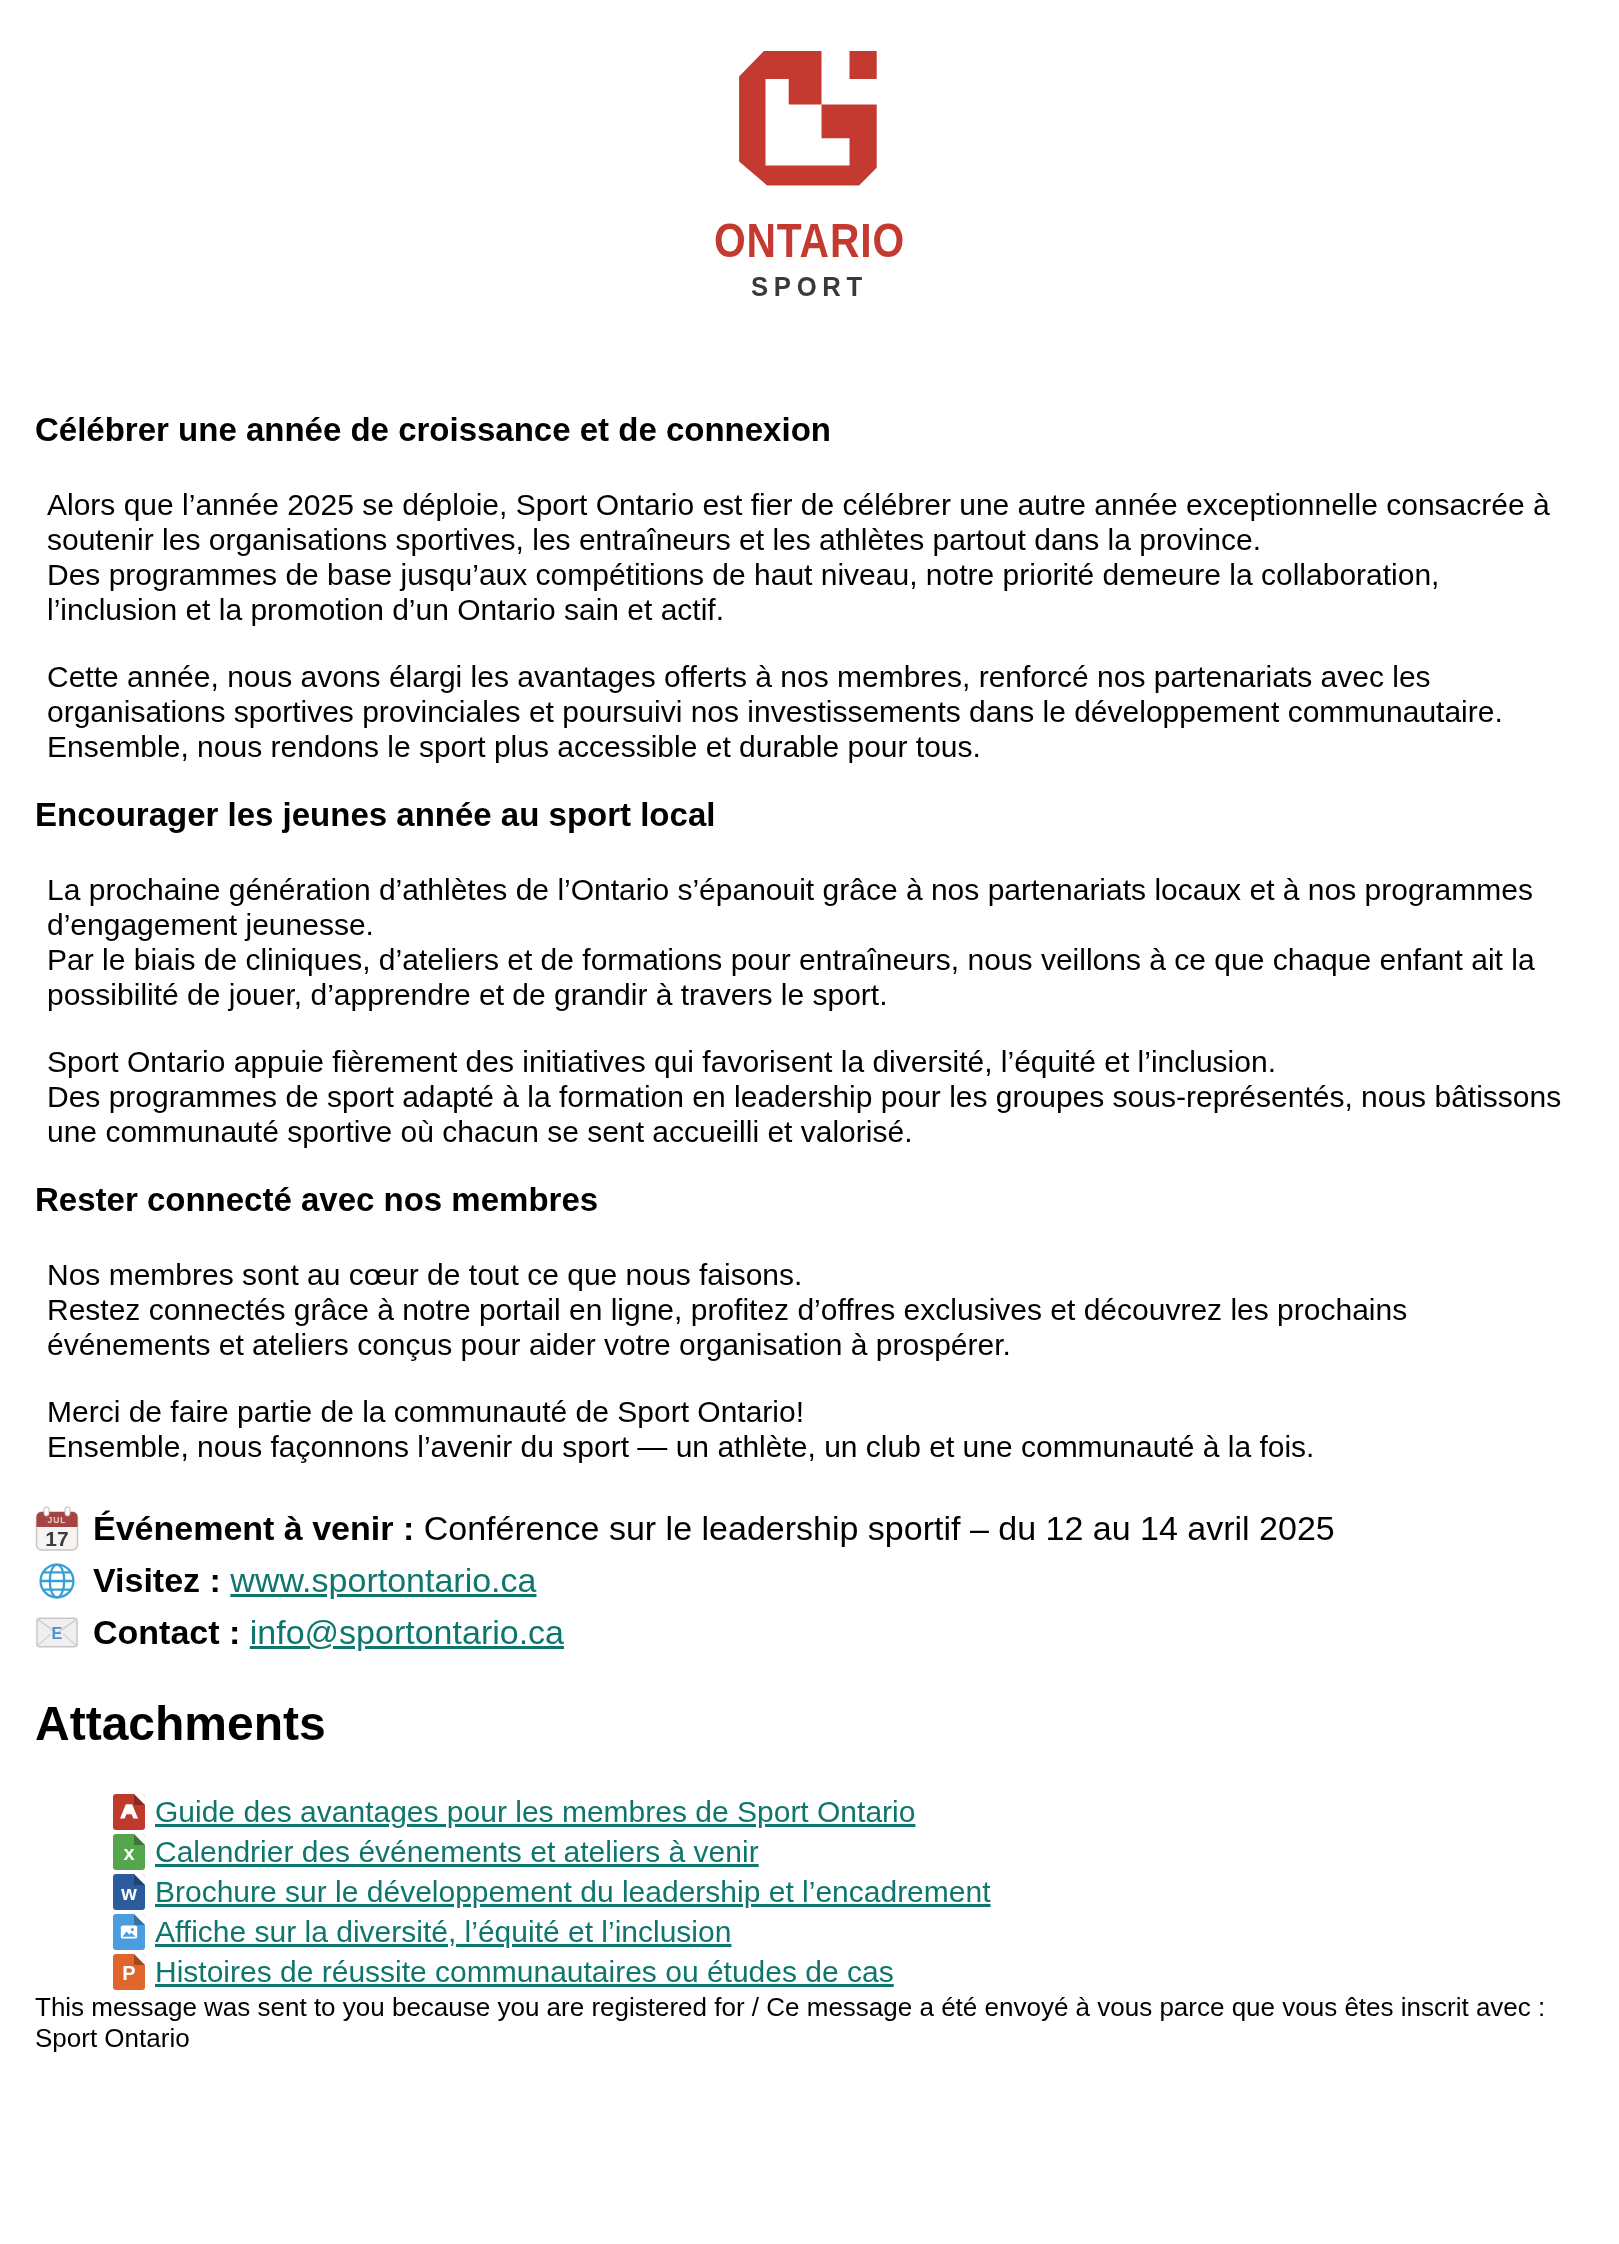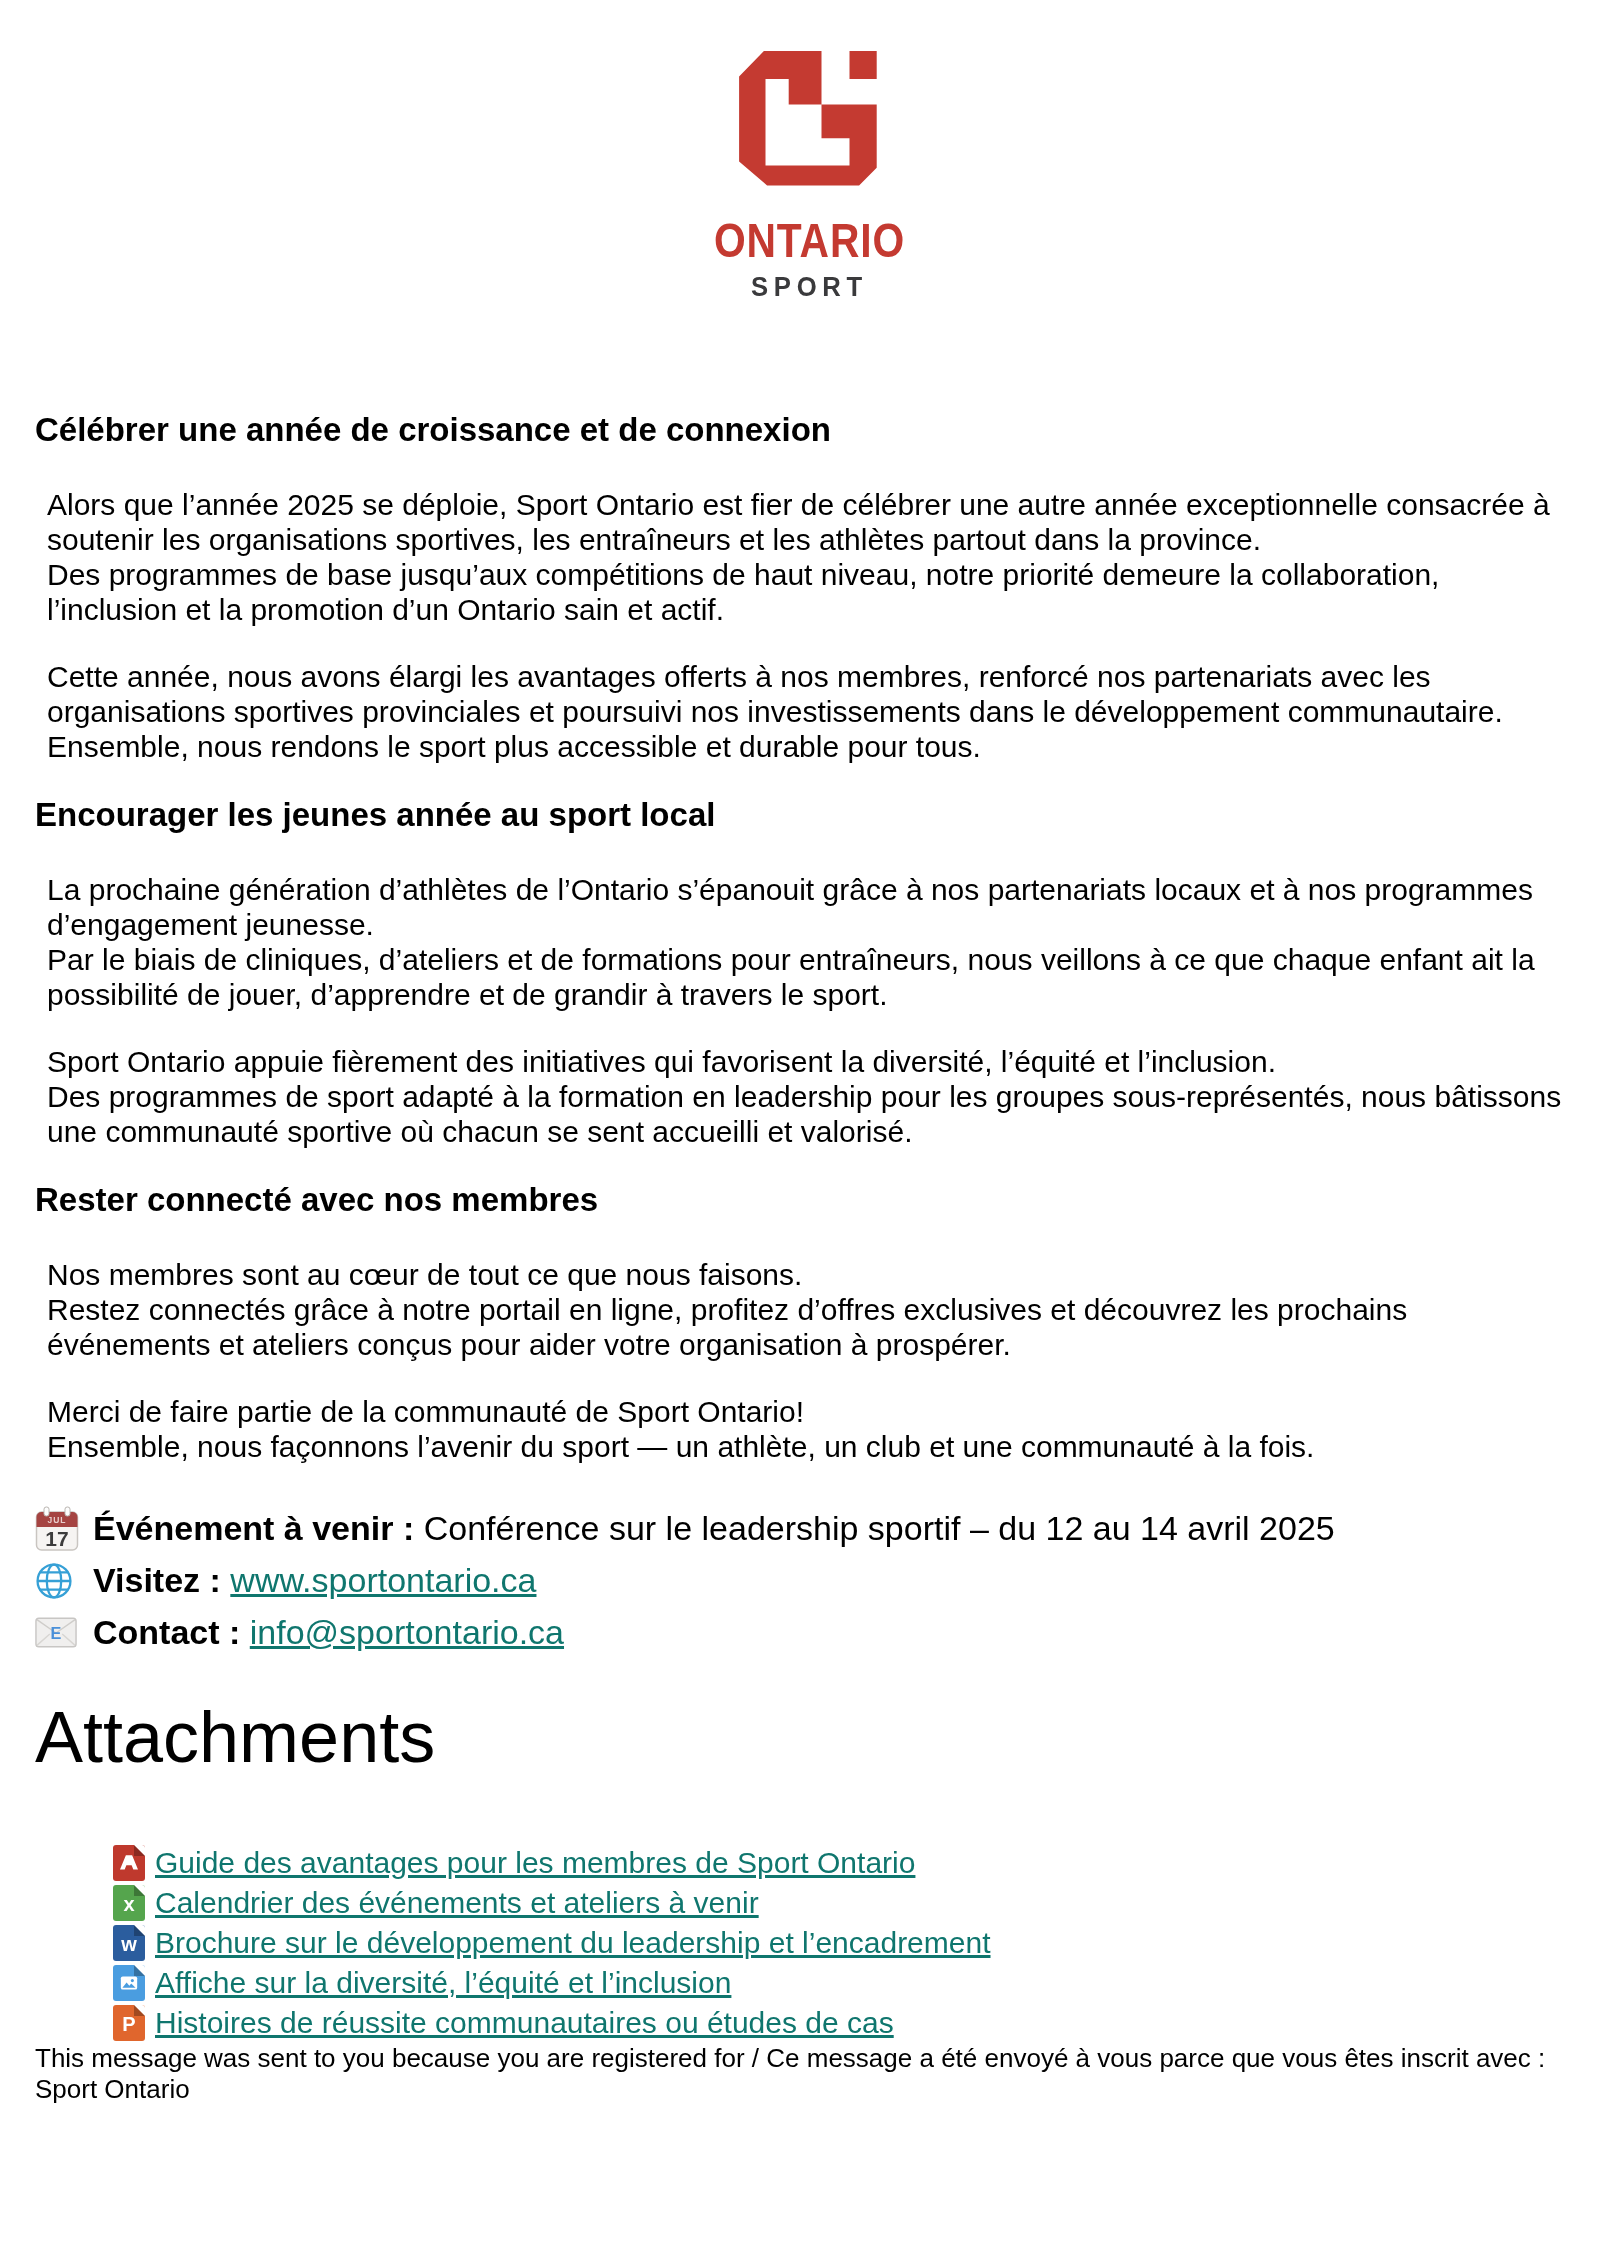--- a/index.html
+++ b/index.html
@@ -33,7 +33,7 @@
   
   .info-lines { margin-top: 42px; }
   .info-line { display: flex; align-items: center; margin: 6px 0; min-height: 46px; }
-  .info-ic { width: 44px; display: flex; align-items: center; flex: 0 0 44px; margin-right: 14px; }
+  .info-ic { width: 44px; display: flex; justify-content: center; align-items: center; flex: 0 0 44px; margin-right: 14px; }
   .info-text { font-size: 34px; }
   .info-text b { font-weight: bold; }
   a { color: #0f766e; text-decoration: underline; }

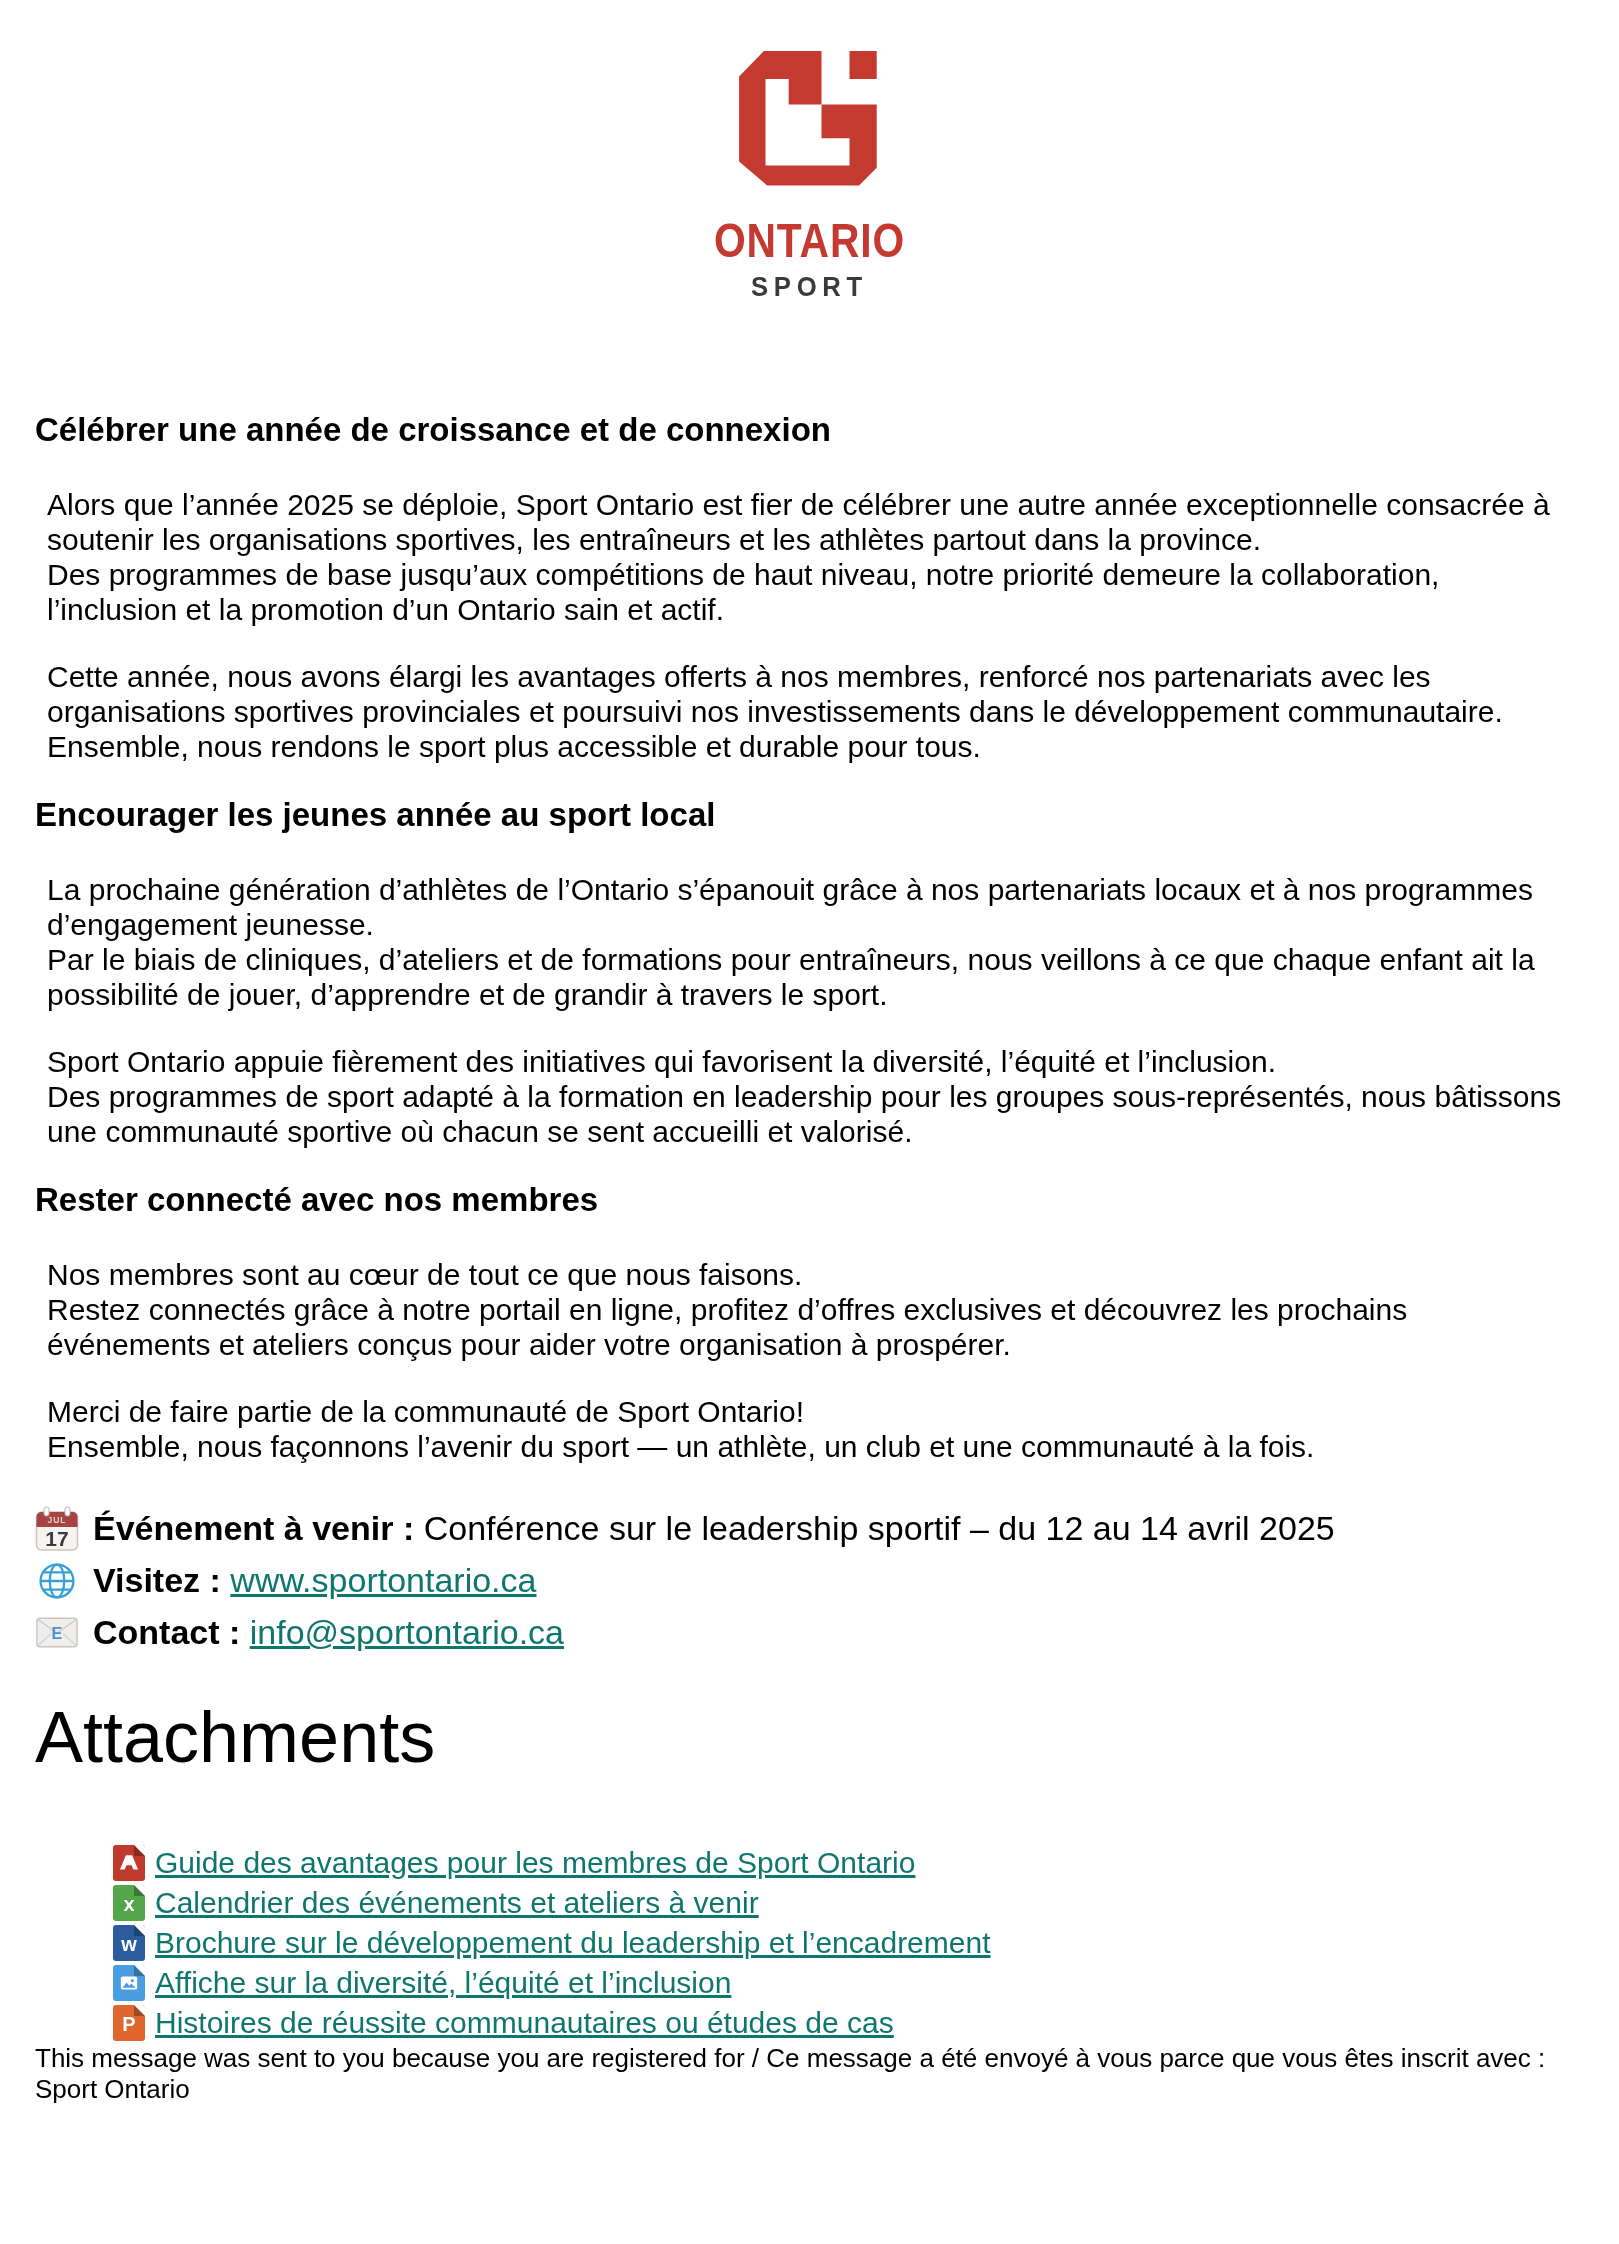--- a/index.html
+++ b/index.html
@@ -39,7 +39,7 @@
   a { color: #0f766e; text-decoration: underline; }
 
   
-  .attachments-heading { font-size: 72px; font-weight: normal; margin: 40px 0 64px 0; line-height: 1.15; }
+  .attachments-heading { font-size: 48px; font-weight: bold; margin: 40px 0 41px 0; line-height: 1.15; }
   .att-list { list-style: none; margin: 0; padding: 0 0 0 78px; }
   .att-row { display: flex; align-items: center; height: 40px; }
   .ficon {

